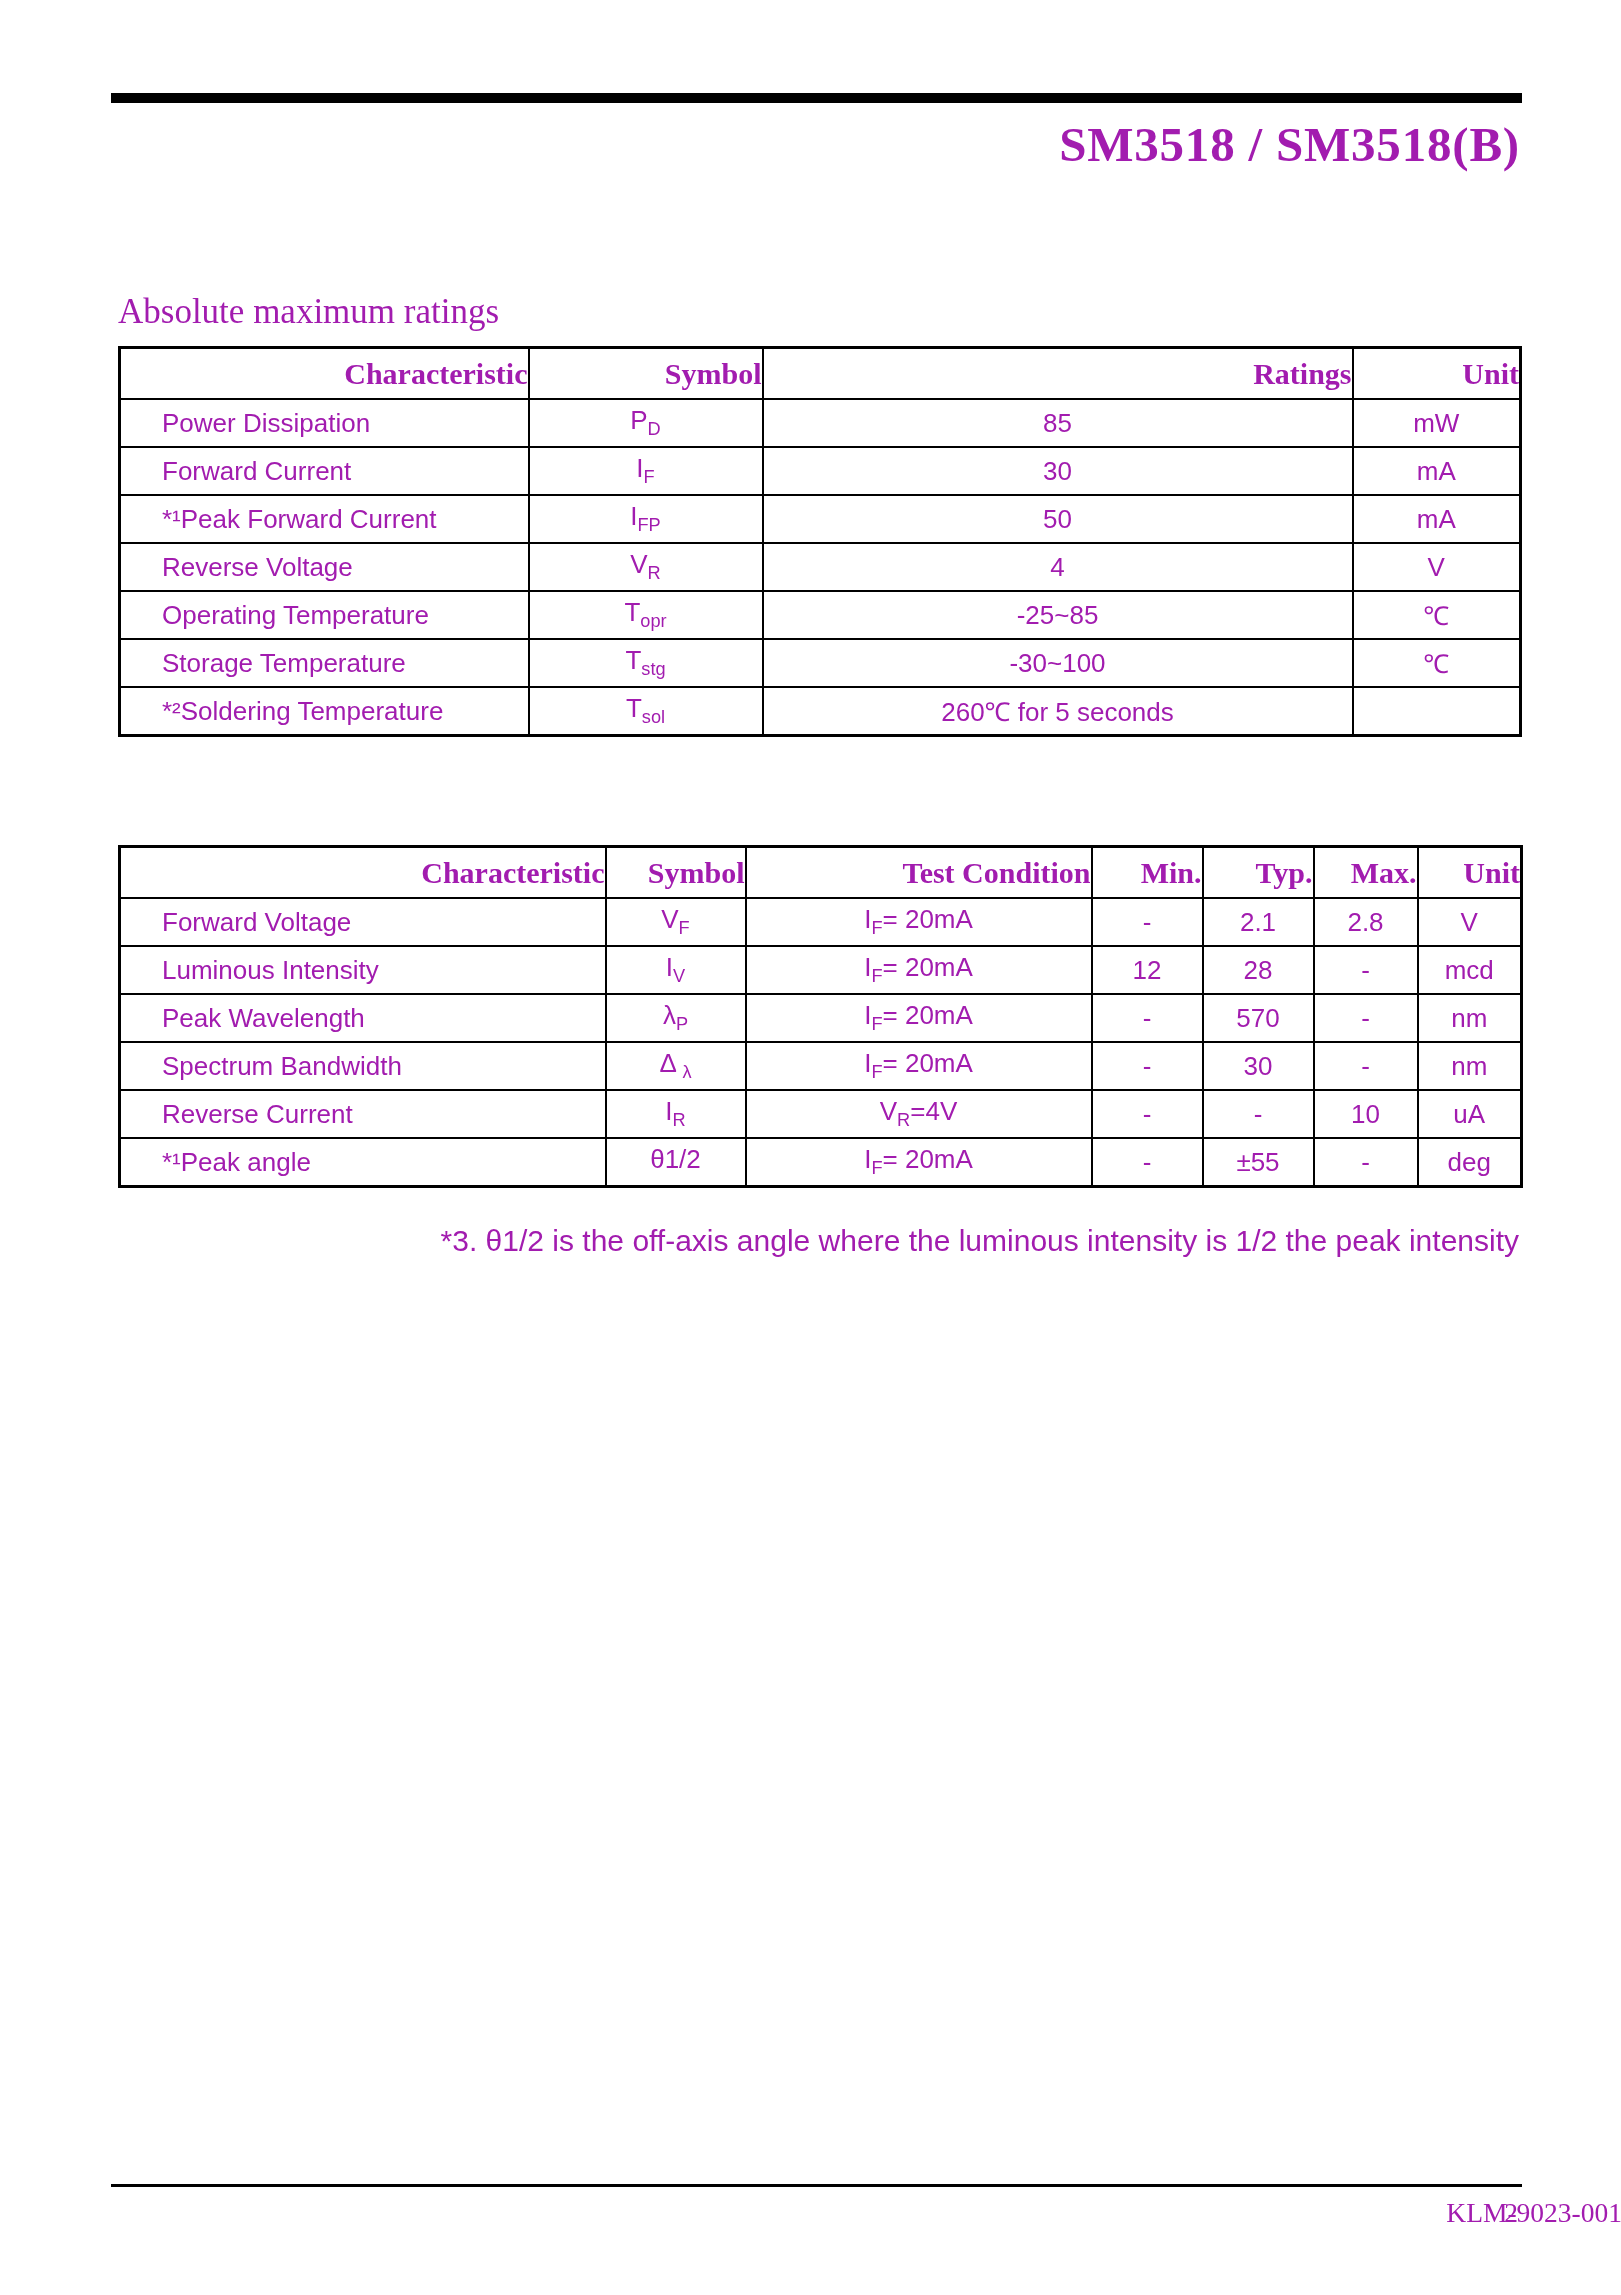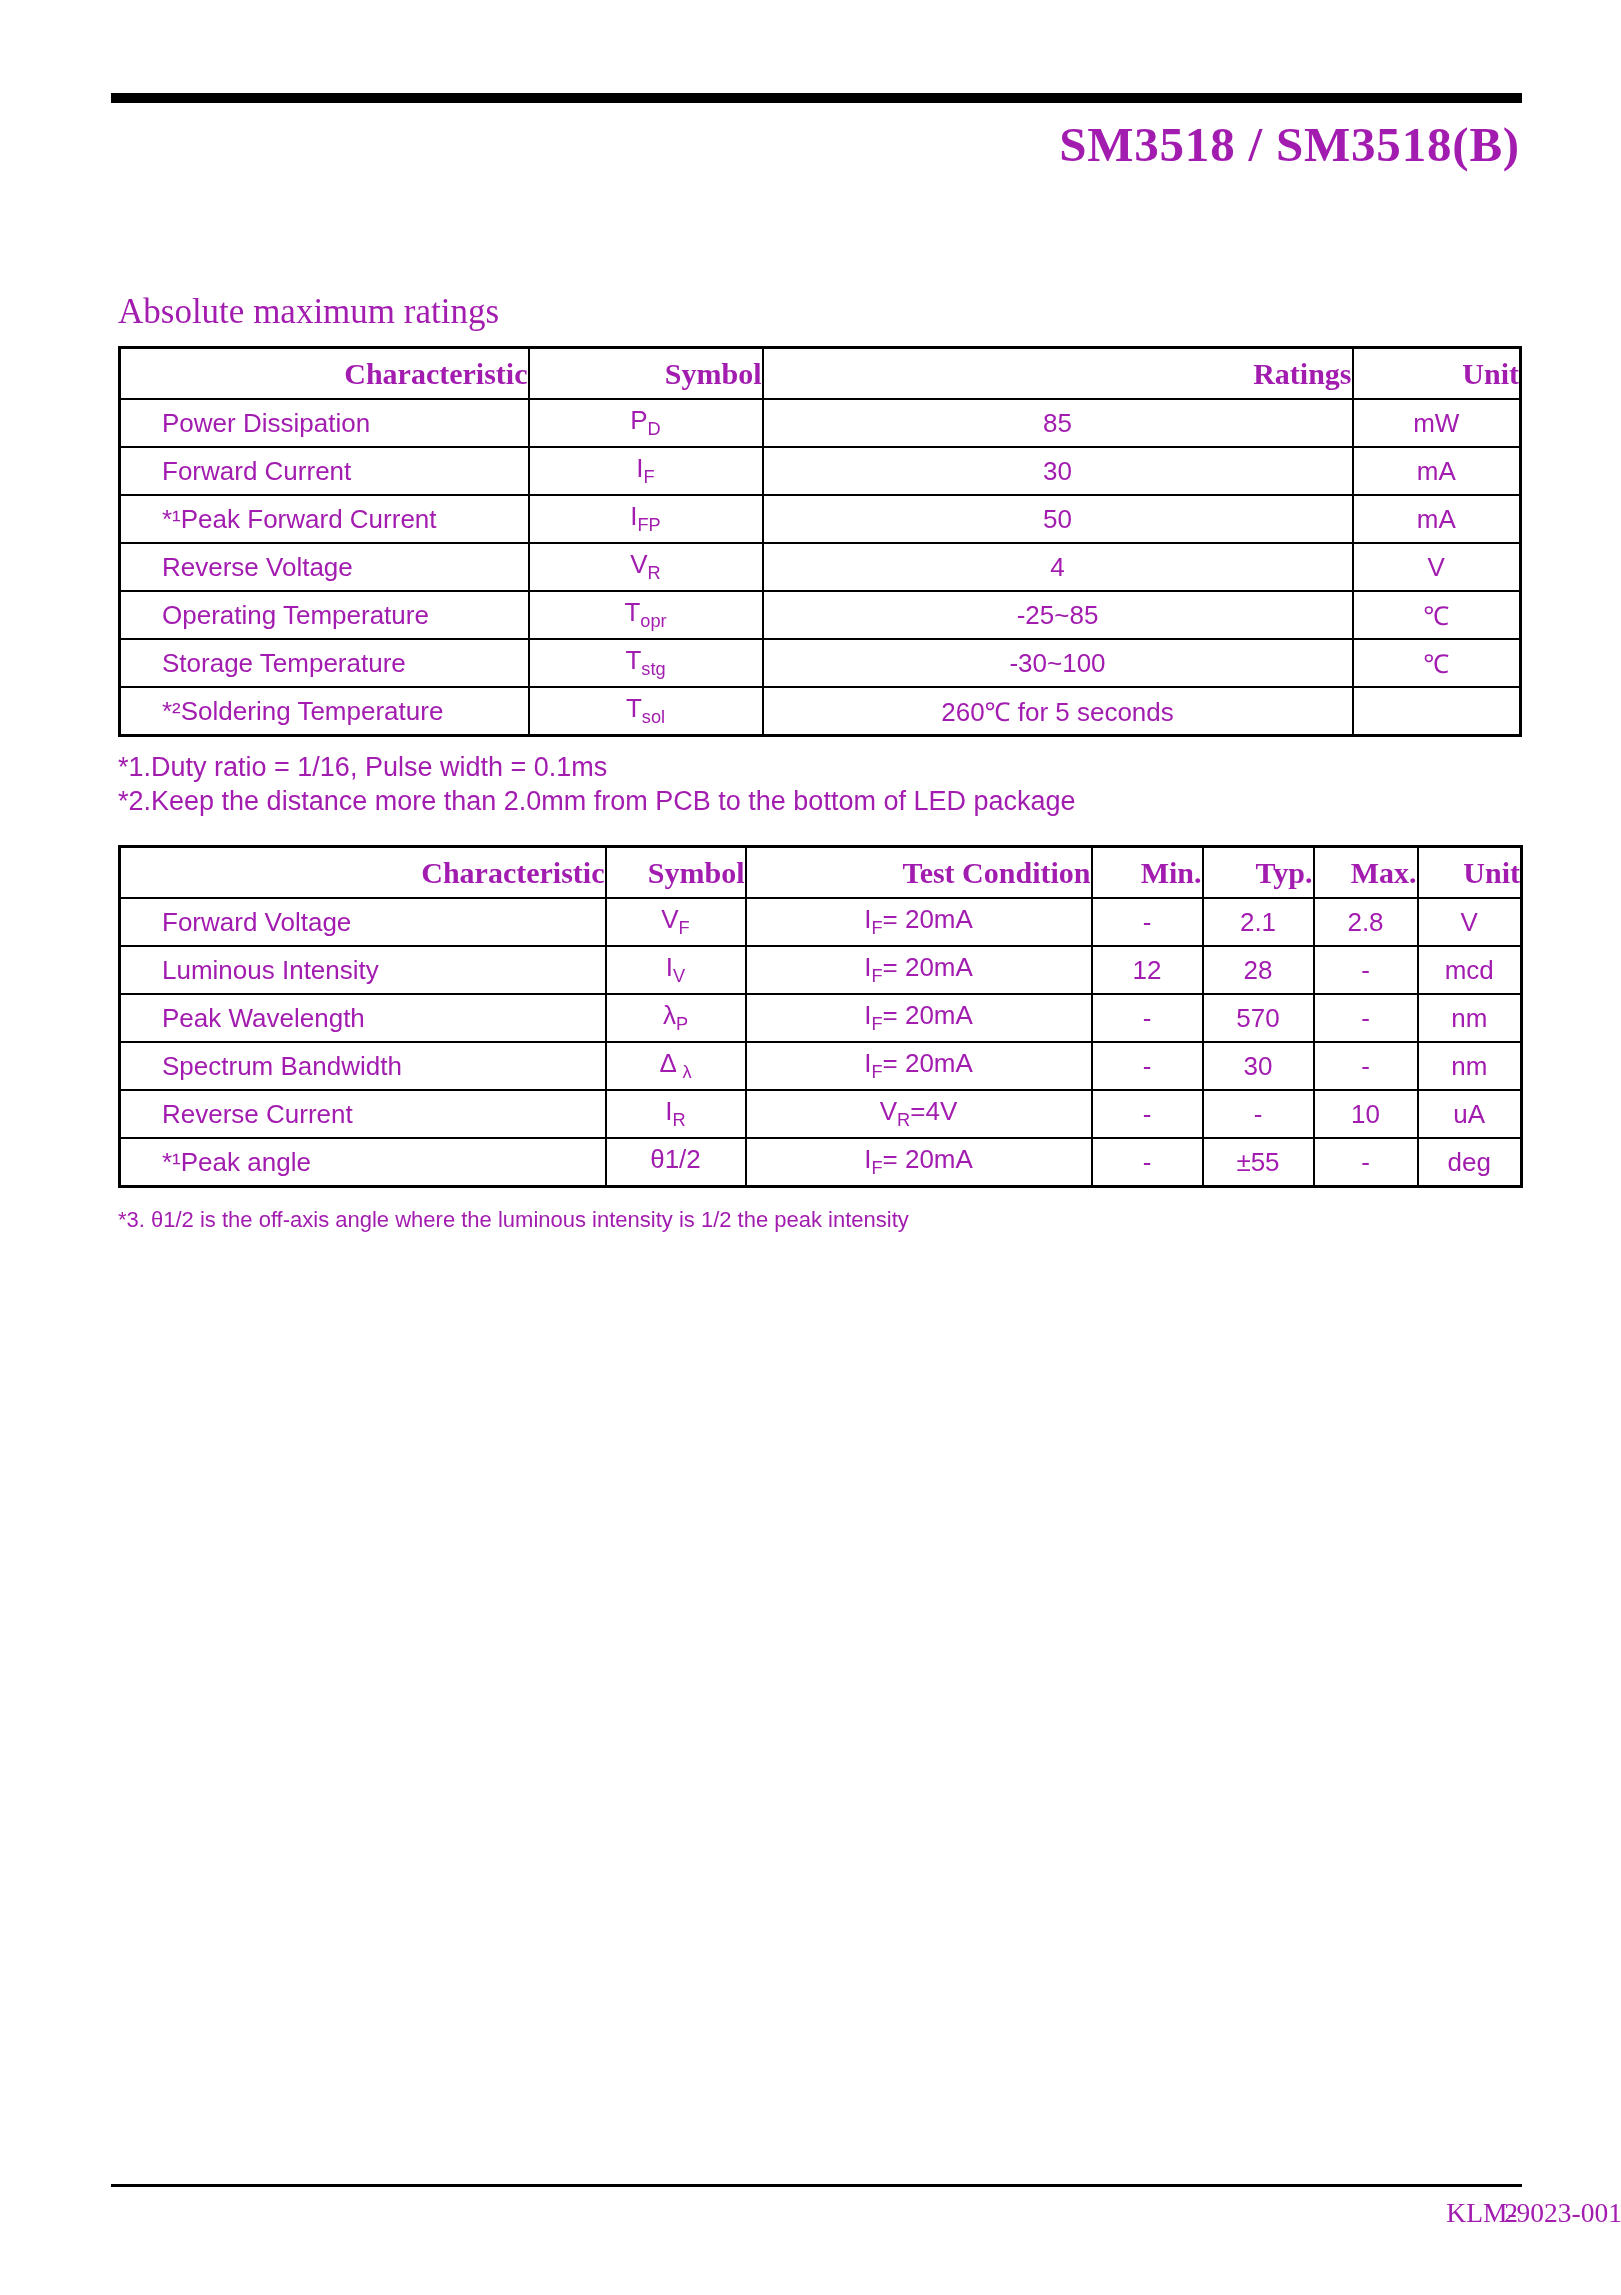--- a/index.html
+++ b/index.html
@@ -156,10 +156,6 @@
         </tr>
       </tbody>
     </table>
-    <div class="notes">
-      <div class="note-line">*1.Duty ratio = 1/16, Pulse width = 0.1ms</div>
-      <div class="note-line">*2.Keep the distance more than 2.0mm from PCB to the bottom of LED package</div>
-    </div>
   </div>
 
   <div class="section section-elec">

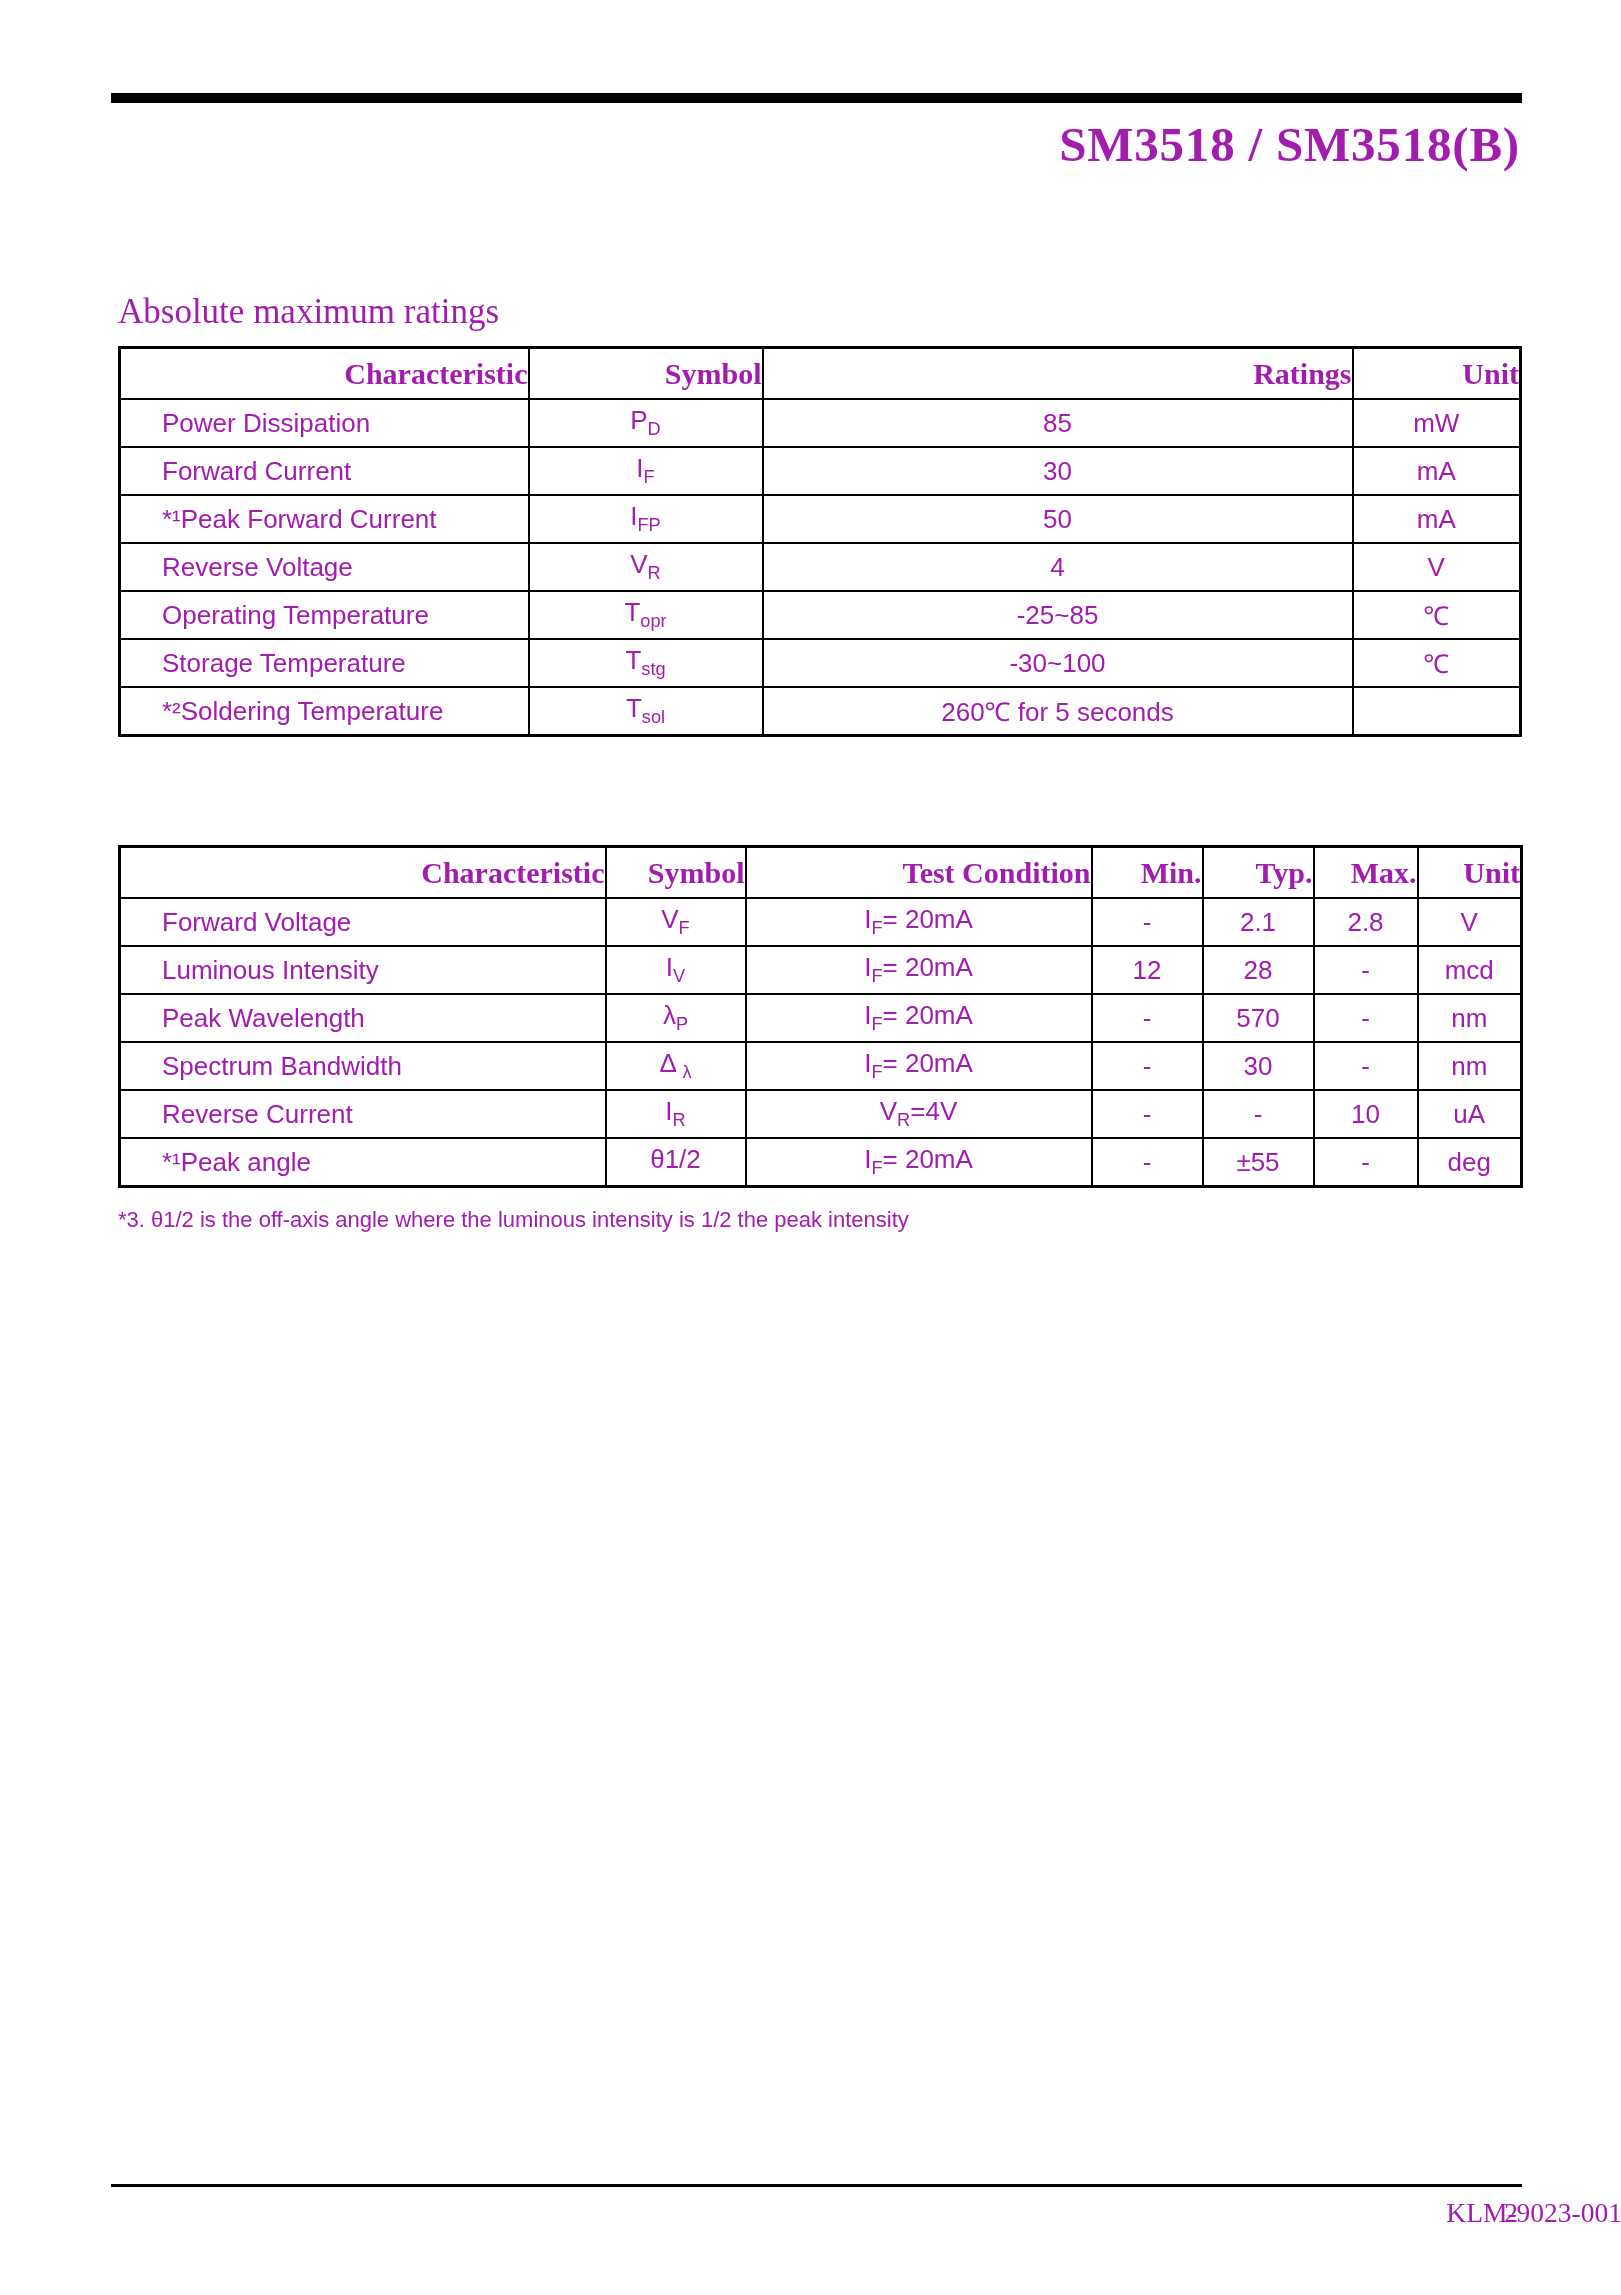--- a/index.html
+++ b/index.html
@@ -64,7 +64,7 @@
   .sub { font-size: 70%; vertical-align: -0.35em; }
   .notes { margin-top: 12.6px; font-size: 27px; line-height: 1.28; }
   .note-line { white-space: nowrap; }
-  .single-note { margin-top: 19px; font-size: 22px; white-space: nowrap; }
+  .single-note { margin-top: 36px; font-size: 30px; white-space: nowrap; text-align: right; }
   .footer-rule {
     position: absolute;
     left: 111px; top: 2184px;

